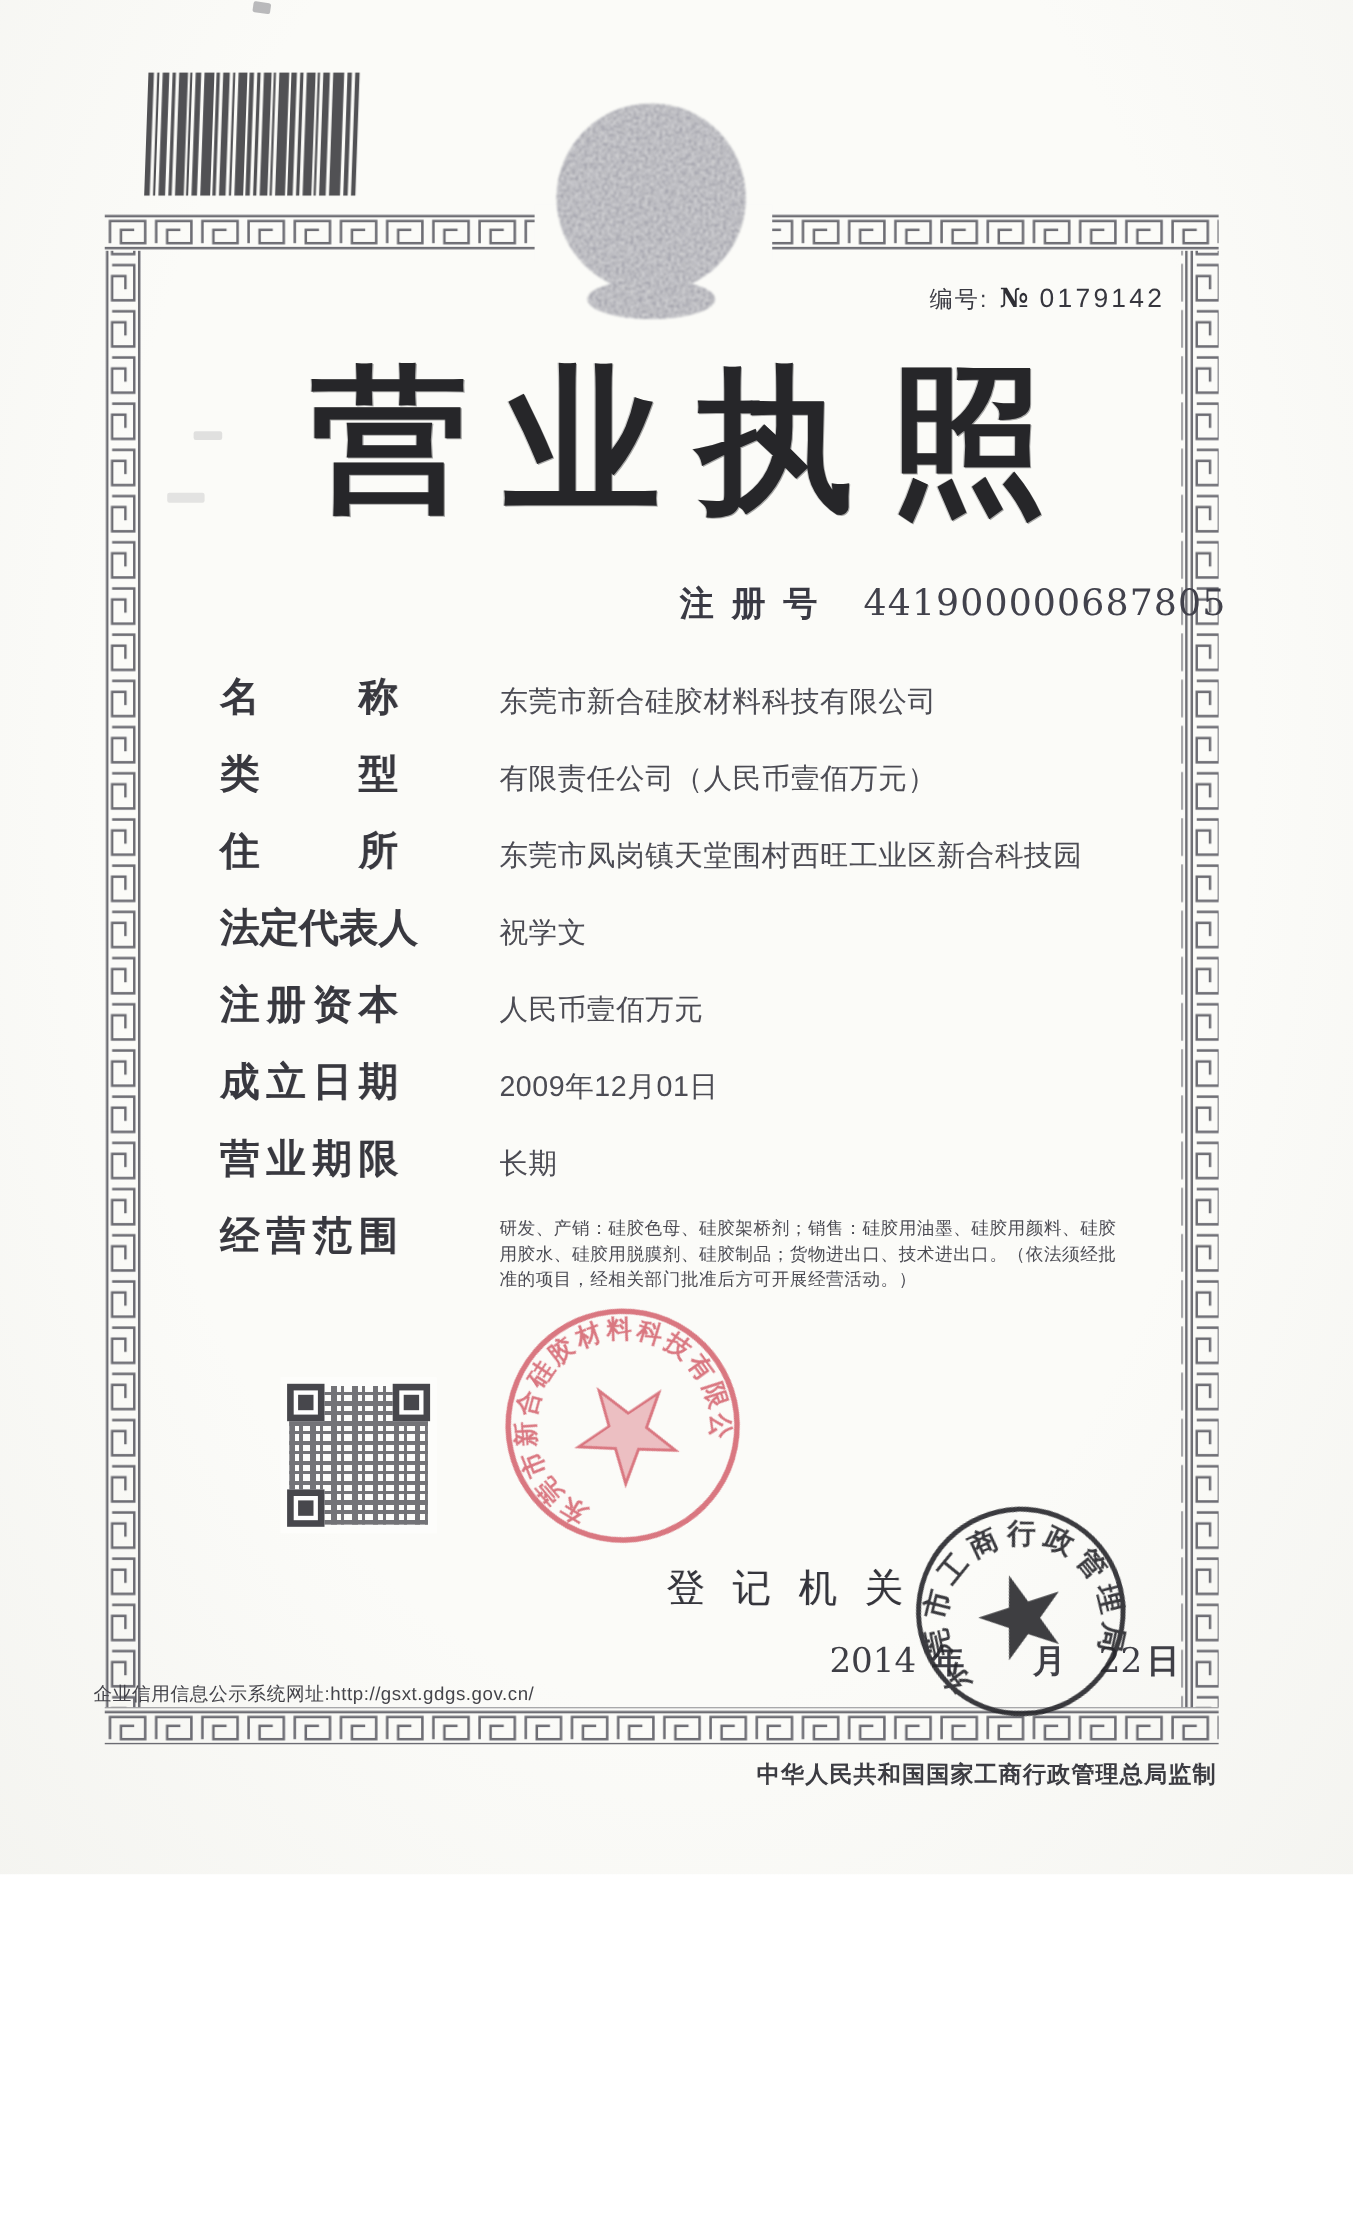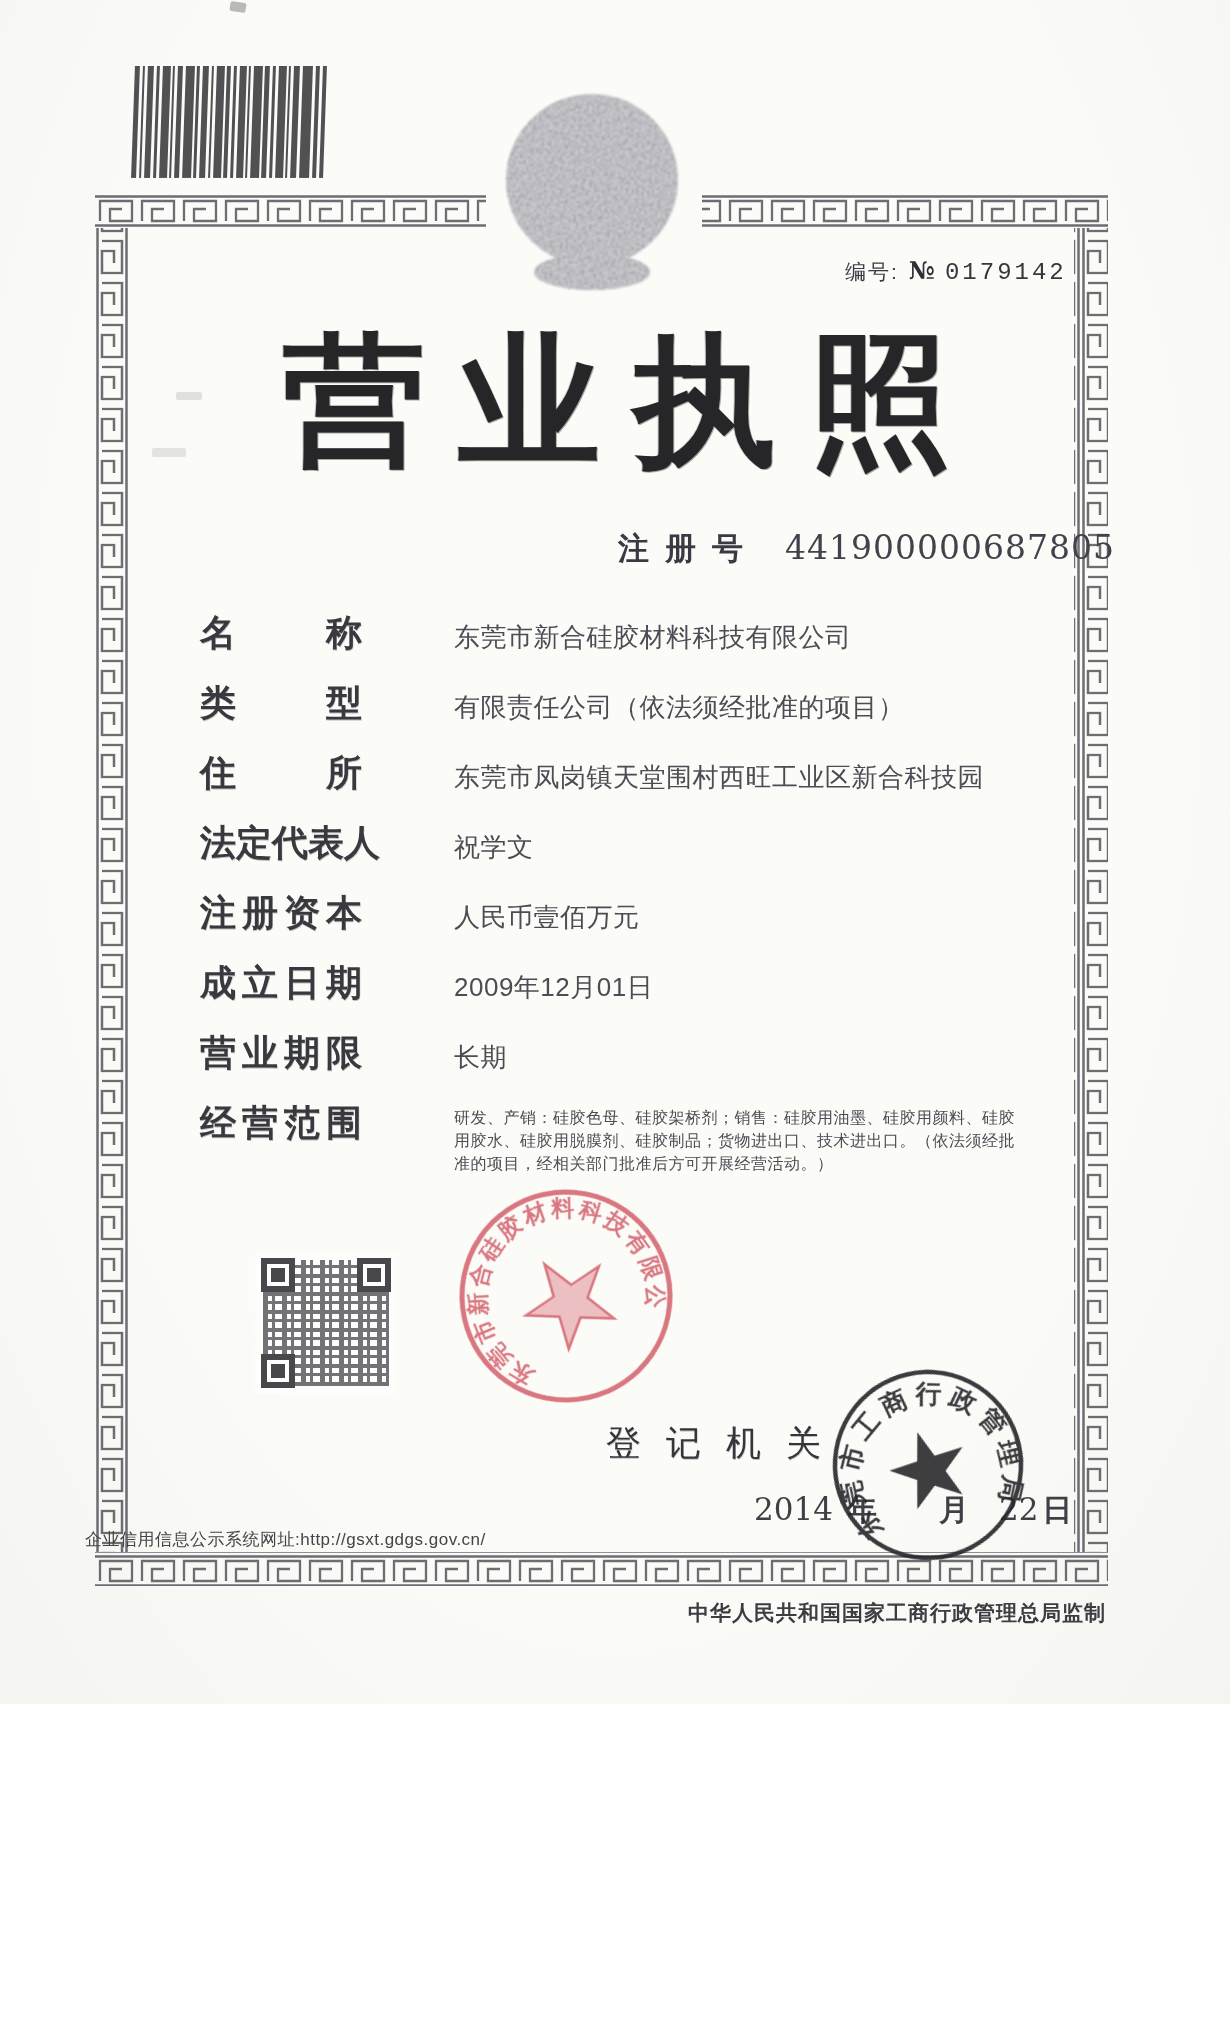--- a/index.html
+++ b/index.html
@@ -30,7 +30,7 @@
   .serial{left:845px;top:256px;z-index:5;display:flex;align-items:baseline;gap:10px;}
   .serial .lbl{font-size:21px;letter-spacing:2px;color:#3a3a42;}
   .serial .numero{font-family:"DejaVu Serif",serif;font-weight:bold;font-size:24px;color:#2e2e34;}
-  .serial .num{font-family:Liberation Mono, monospace;font-size:24px;letter-spacing:3px;color:#36363e;}
+  .serial .num{font-family:Liberation Sans, sans-serif;font-size:24px;letter-spacing:3px;color:#36363e;}
 
   
   .title{left:283px;top:330px;width:668px;display:flex;justify-content:space-between;z-index:5;

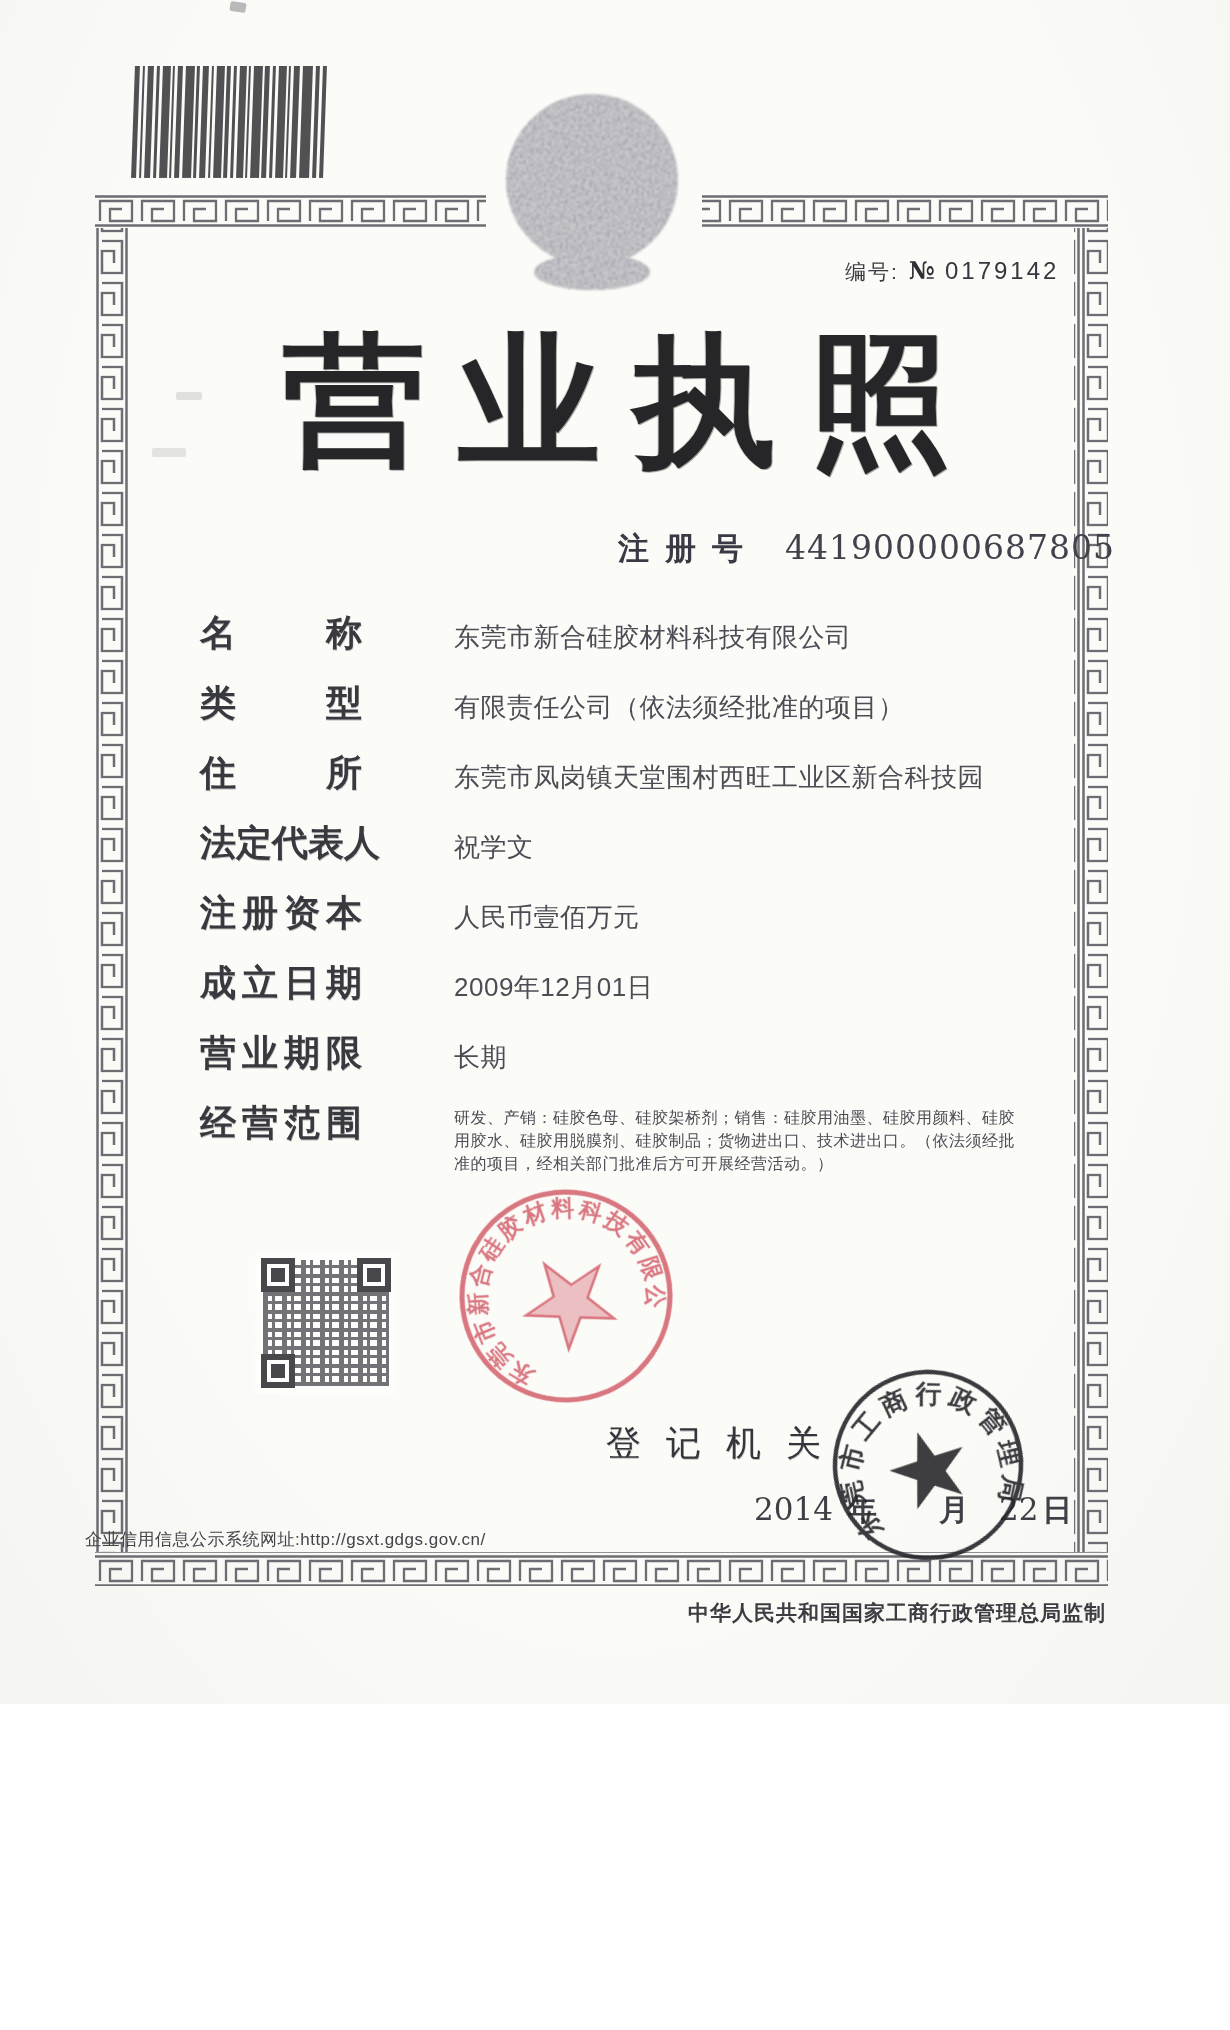--- a/index.html
+++ b/index.html
@@ -188,7 +188,7 @@
           <span>类</span>
           <span>型</span>
         </div>
-    <div class="field-value">有限责任公司（依法须经批准的项目）</div>
+    <div class="field-value">有限责任公司（人民币壹佰万元）</div>
   </div>
 
   <div class="field-row">

